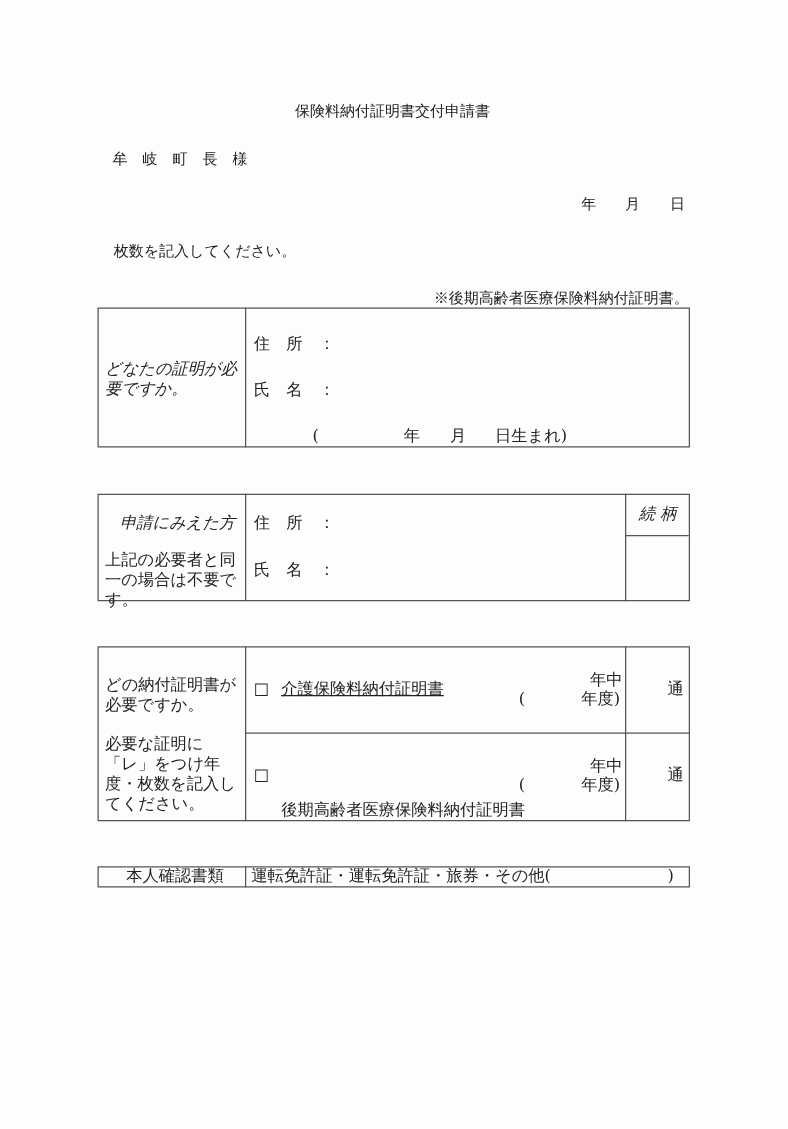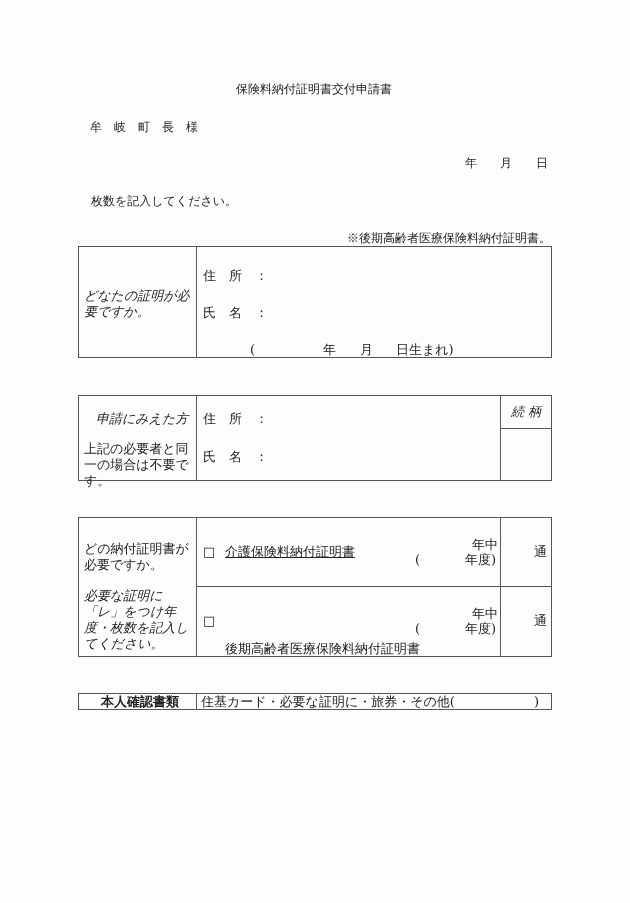--- a/index.html
+++ b/index.html
@@ -53,7 +53,7 @@
 <div class="vl" style="left:500px;top:517px;height:140px;"></div>
 <div class="hl" style="left:196px;top:586px;width:356px;"></div>
 <div class="t ml" style="left:84px;top:541px;width:110px;">どの納付証明書が必要ですか。</div>
-<div class="t ml" style="left:84px;top:588px;width:110px;font-style:italic;">必要な証明に「レ」をつけ年度・枚数を記入してください。</div>
+<div class="t ml" style="left:84px;top:588px;width:110px;">必要な証明に「レ」をつけ年度・枚数を記入してください。</div>
 
 <div class="t" style="left:203px;top:545px;">□</div>
 <div class="t" style="left:225px;top:545px;text-decoration:underline;">介護保険料納付証明書</div>

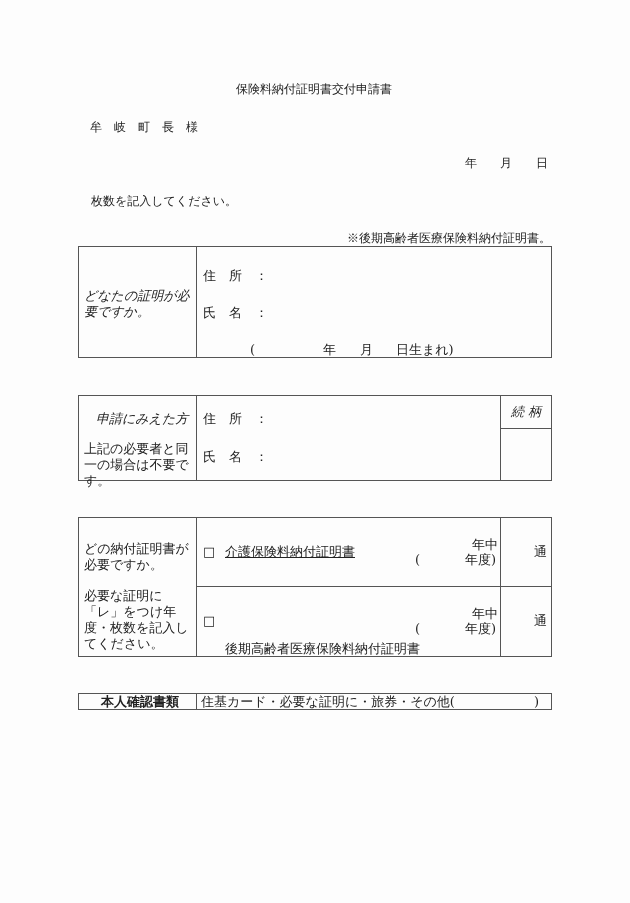--- a/index.html
+++ b/index.html
@@ -75,7 +75,7 @@
 
 <div class="box" style="left:78px;top:693px;width:474px;height:17px;"></div>
 <div class="vl" style="left:196px;top:693px;height:17px;"></div>
-<div class="t" style="left:101px;top:695px;font-weight:bold;">本人確認書類</div>
+<div class="t" style="left:101px;top:695px;">本人確認書類</div>
 <div class="t" style="left:201px;top:695px;">住基カード・必要な証明に・旅券・その他(</div>
 <div class="t" style="left:420px;top:694px;width:112px;height:15px;"></div>
 <div class="t" style="left:534px;top:695px;">)</div>

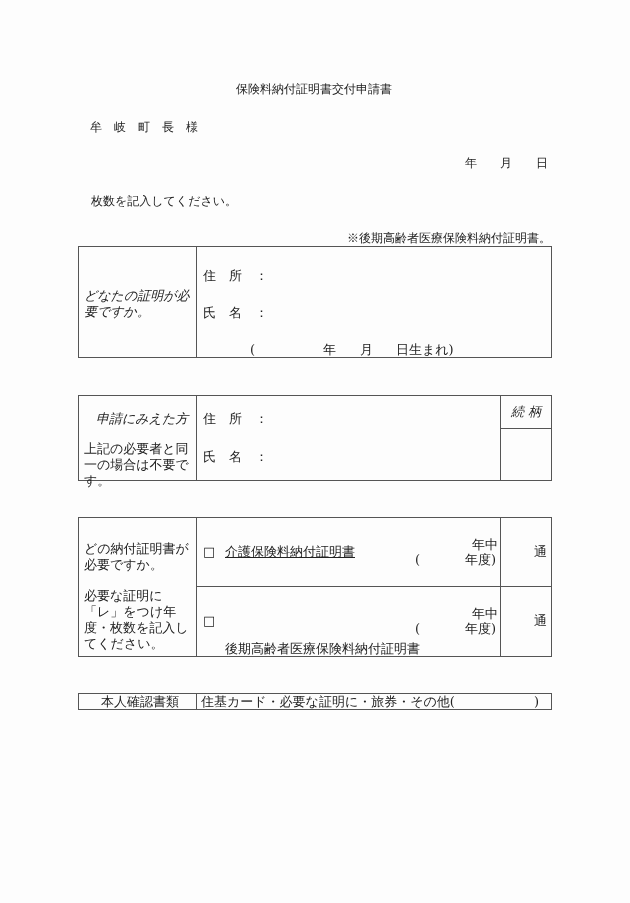--- a/index.html
+++ b/index.html
@@ -76,7 +76,7 @@
 <div class="box" style="left:78px;top:693px;width:474px;height:17px;"></div>
 <div class="vl" style="left:196px;top:693px;height:17px;"></div>
 <div class="t" style="left:101px;top:695px;">本人確認書類</div>
-<div class="t" style="left:201px;top:695px;">住基カード・必要な証明に・旅券・その他(</div>
+<div class="t" style="left:201px;top:695px;">運転免許証・運転免許証・旅券・その他(</div>
 <div class="t" style="left:420px;top:694px;width:112px;height:15px;"></div>
 <div class="t" style="left:534px;top:695px;">)</div>
 

